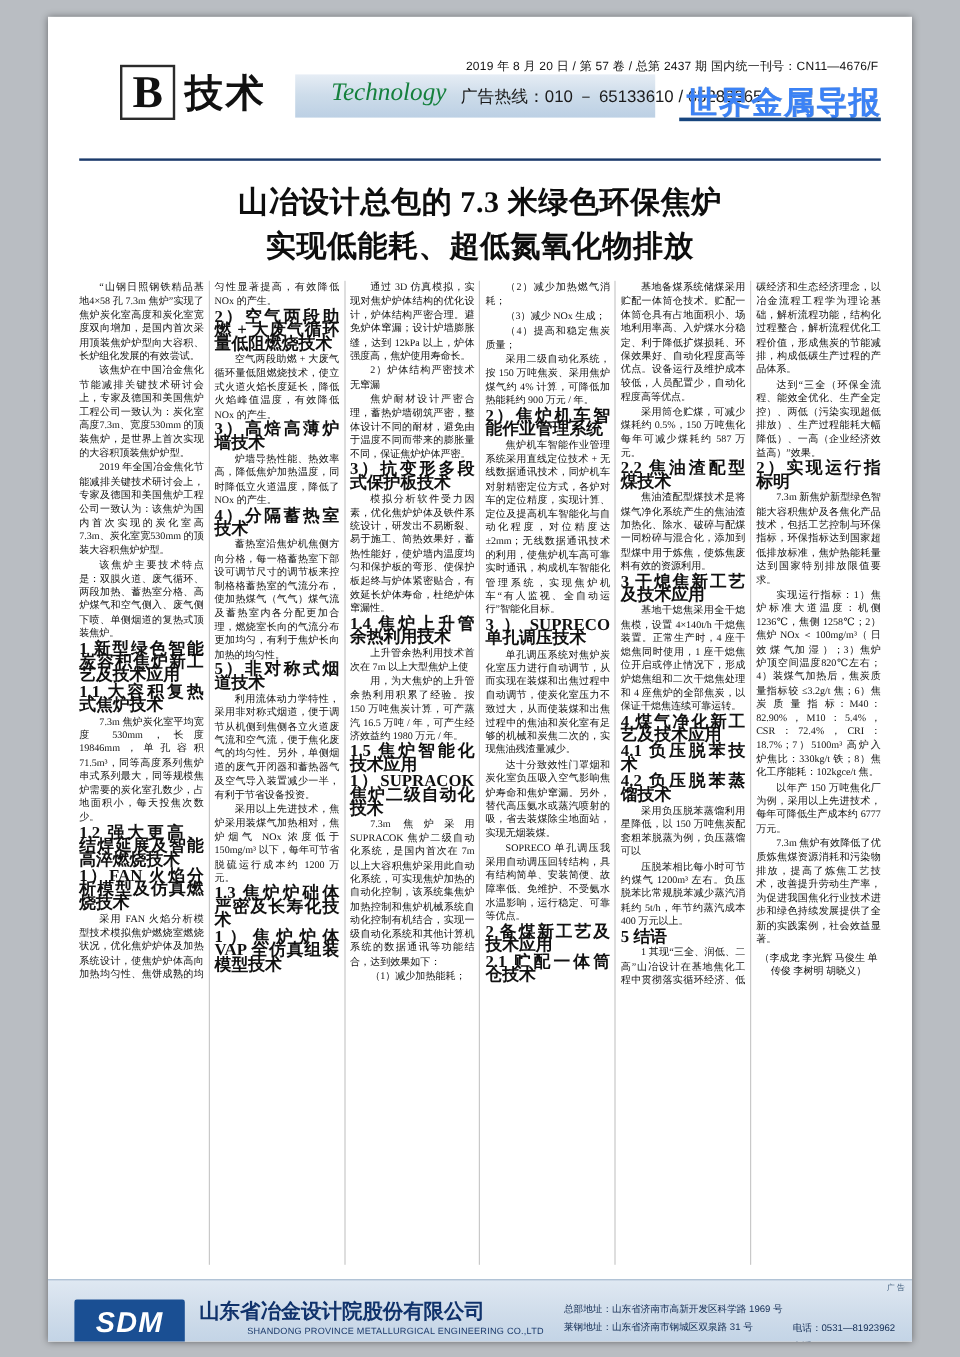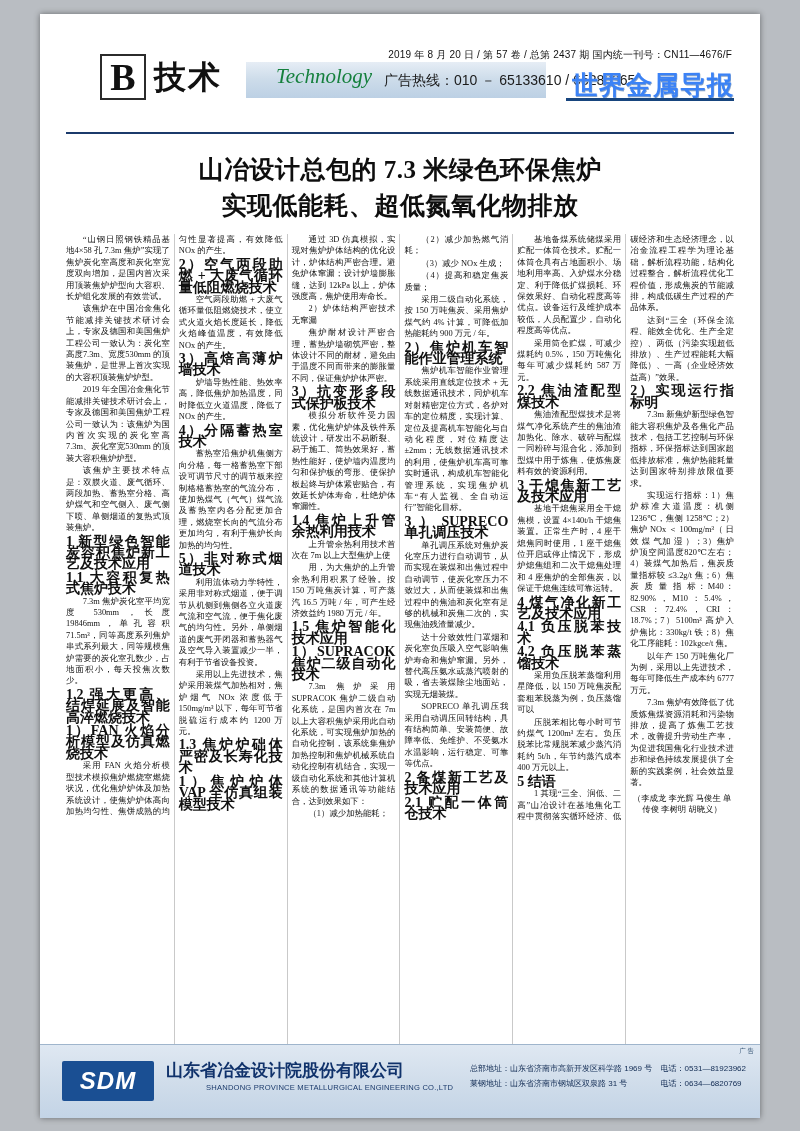--- a/index.html
+++ b/index.html
@@ -128,7 +128,7 @@
     position: absolute;
     left: 0; bottom: 0;
     width: 100%;
-    height: 74px;
+    height: 52px;
     background: linear-gradient(180deg,#dfe8f2 0%, #cfdcea 55%, #c3d4e6 100%);
     border-top: 1px solid #9fb5cc;
   }

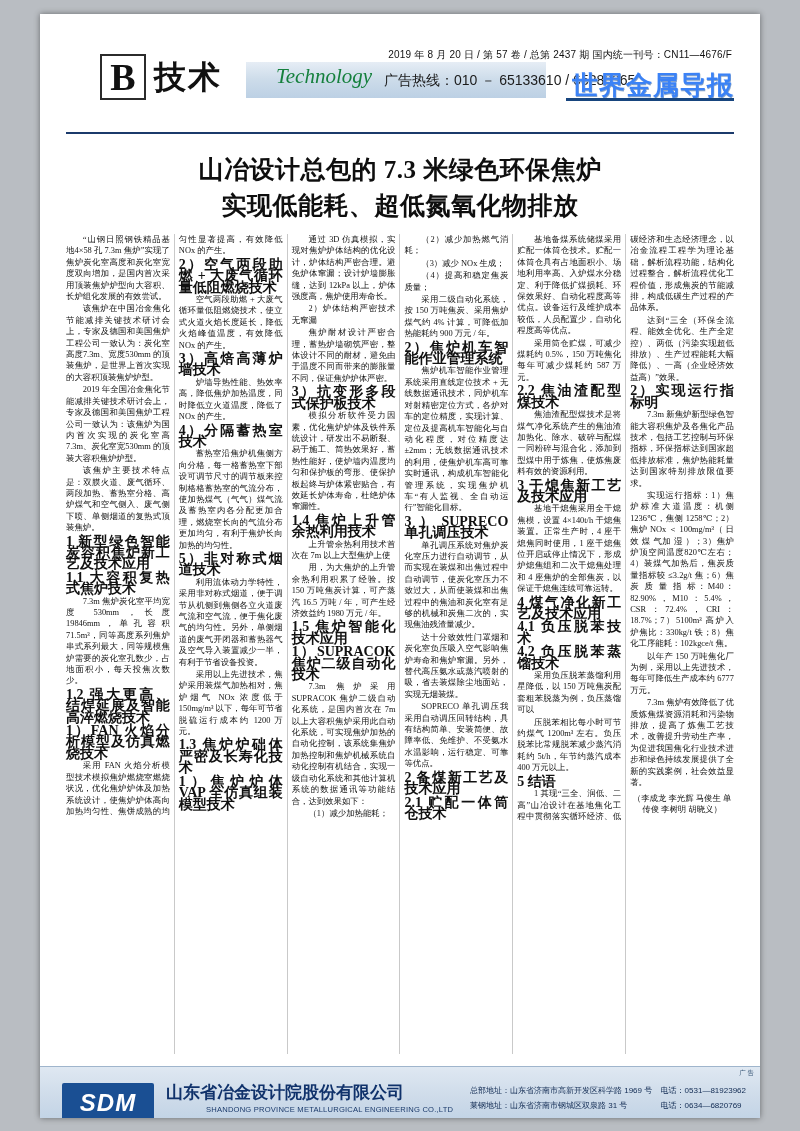--- a/index.html
+++ b/index.html
@@ -169,7 +169,7 @@
     color: #102a52;
   }
   .ftel {
-    position: absolute; right: 14px; top: 16px;
+    position: absolute; right: 14px; top: 32px;
     font-family: "Liberation Sans", sans-serif;
     font-size: 8px;
     line-height: 15px;

